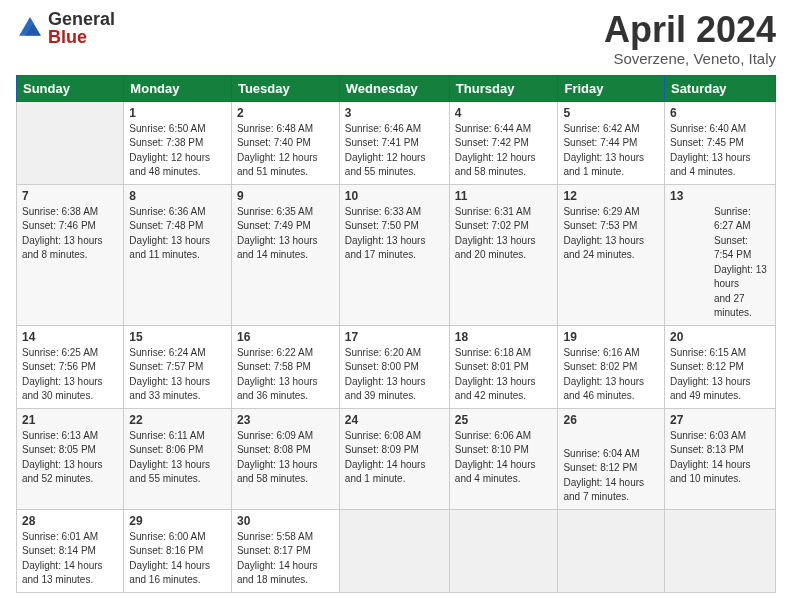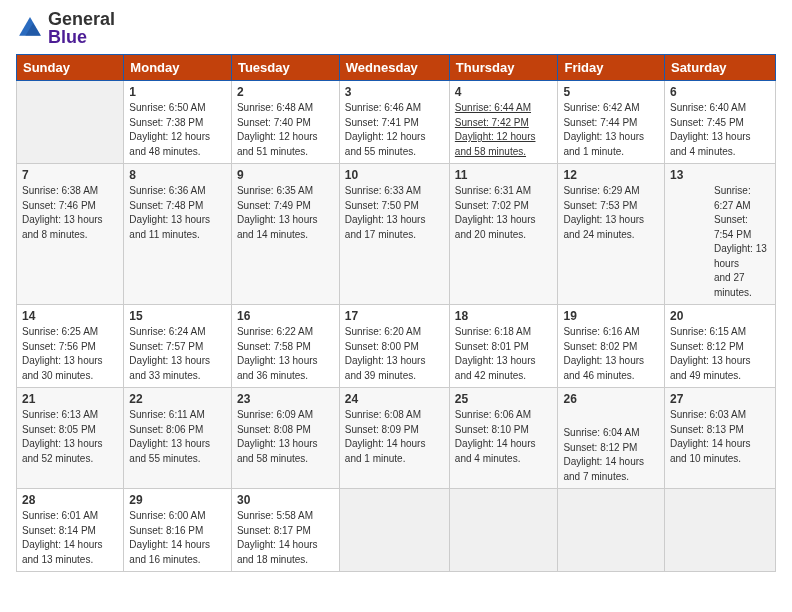--- a/index.html
+++ b/index.html
@@ -40,7 +40,7 @@
     .logo-blue {
       font-size: 18px;
       font-weight: bold;
-      color: #4c1d95;
+      color: #b91c1c;
     }
     .logo-icon {
       width: 28px;

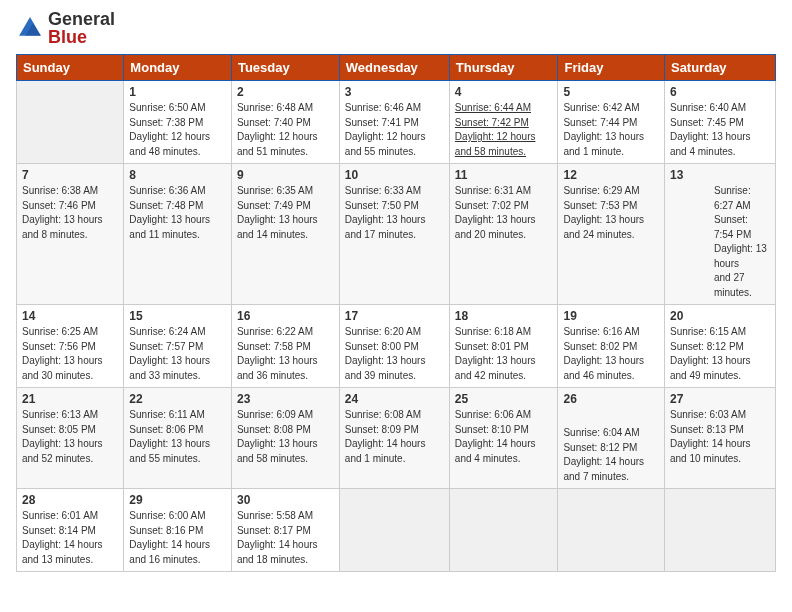--- a/index.html
+++ b/index.html
@@ -116,6 +116,10 @@
         <span class="logo-blue">Blue</span>
       </div>
     </div>
+    <div class="title-block">
+      <div class="title-month">April 2024</div>
+      <div class="title-location">Soverzene, Veneto, Italy</div>
+    </div>
   </div>
 
   <table class="calendar">

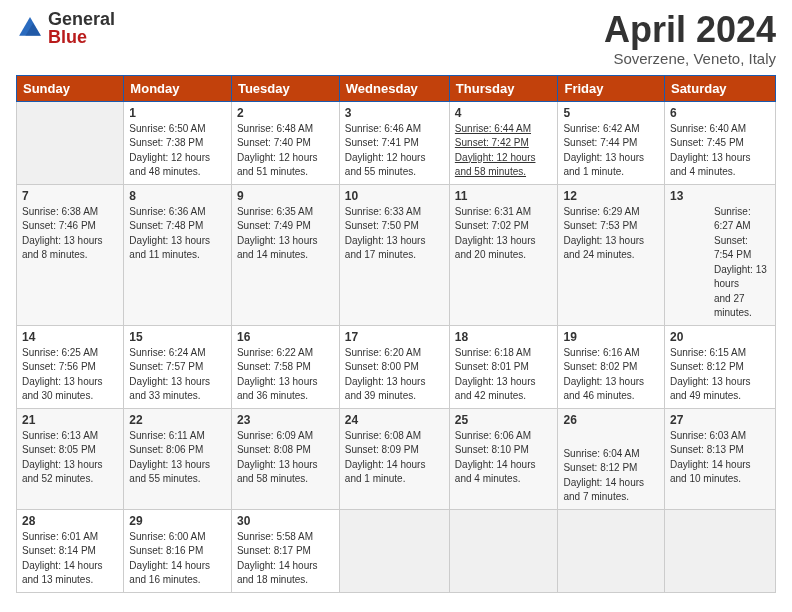--- a/index.html
+++ b/index.html
@@ -65,7 +65,7 @@
       border: 1px solid #ccc;
     }
     .calendar th {
-      background: #c2410c;
+      background: #15803d;
       color: #fff;
       font-size: 13px;
       font-weight: bold;

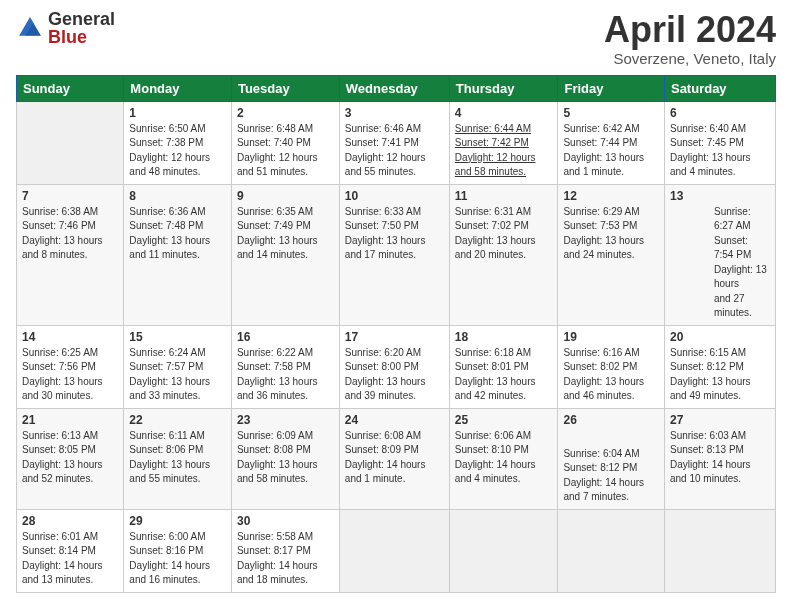--- a/index.html
+++ b/index.html
@@ -160,7 +160,7 @@
           </td>
           <td>
             <span class="day-num">4</span>
-            <div class="day-info" style="white-space: pre-line; text-decoration: underline;">Sunrise: 6:44 AM
+            <div class="day-info" style="white-space: pre-line;">Sunrise: 6:44 AM
 Sunset: 7:42 PM
 Daylight: 12 hours
 and 58 minutes.</div>

